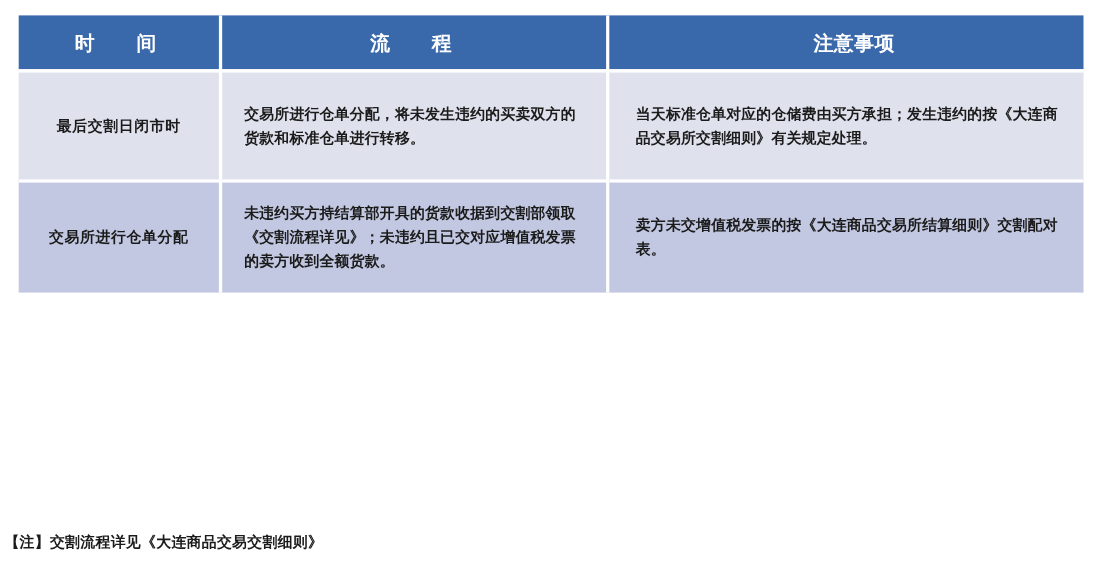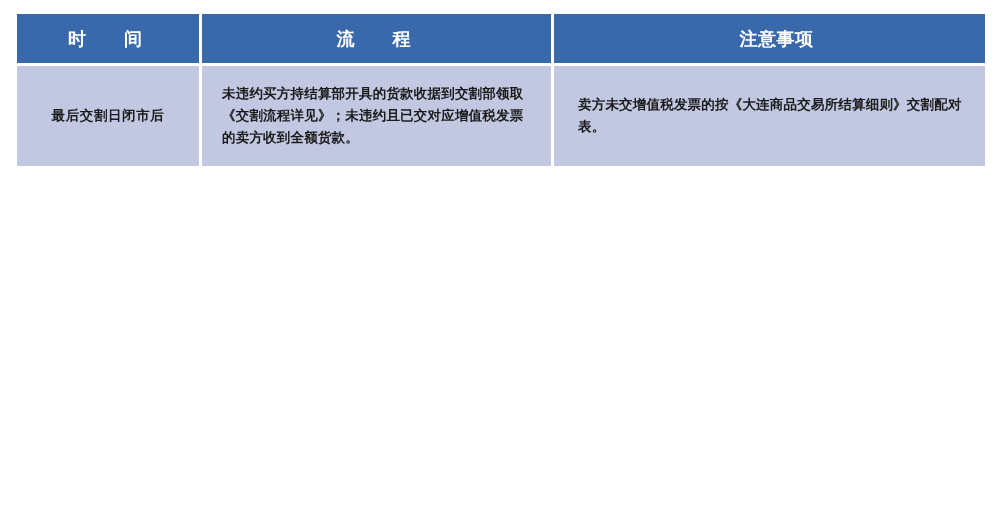--- a/index.html
+++ b/index.html
@@ -135,6 +135,11 @@
 
 
 
+        <tr class="row-light r3">
+          <td class="cell-time">最后交割日闭市时</td>
+          <td class="cell-proc">交易所进行仓单分配，将未发生违约的买卖双方的货款和标准仓单进行转移。</td>
+          <td class="cell-note">当天标准仓单对应的仓储费由买方承担；发生违约的按《大连商品交易所交割细则》有关规定处理。</td>
+        </tr>
 
         <tr class="row-dark r4">
           <td class="cell-time">最后交割日闭市后</td>

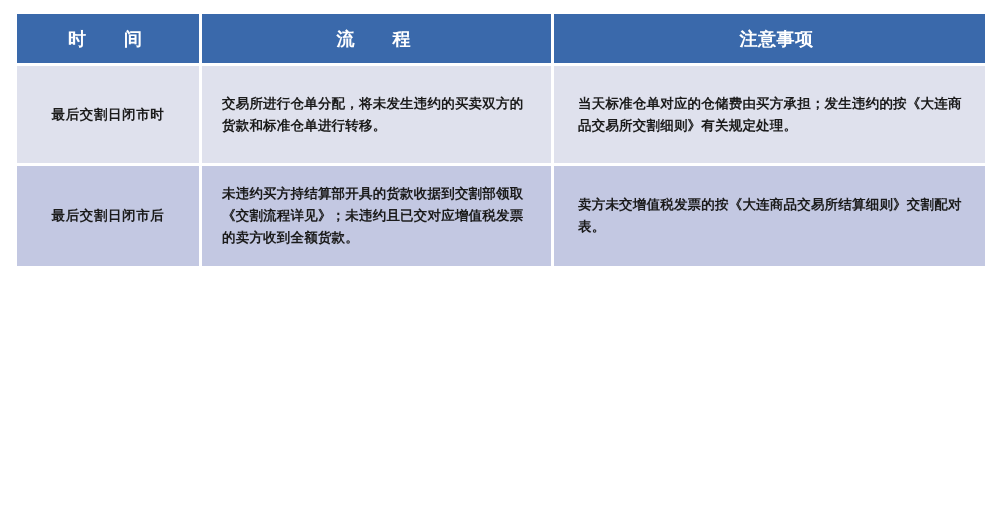--- a/index.html
+++ b/index.html
@@ -142,7 +142,7 @@
         </tr>
 
         <tr class="row-dark r4">
-          <td class="cell-time">最后交割日闭市后</td>
+          <td class="cell-time">交易所进行仓单分配</td>
           <td class="cell-proc">未违约买方持结算部开具的货款收据到交割部领取《交割流程详见》；未违约且已交对应增值税发票的卖方收到全额货款。</td>
           <td class="cell-note">卖方未交增值税发票的按《大连商品交易所结算细则》交割配对表。</td>
         </tr>

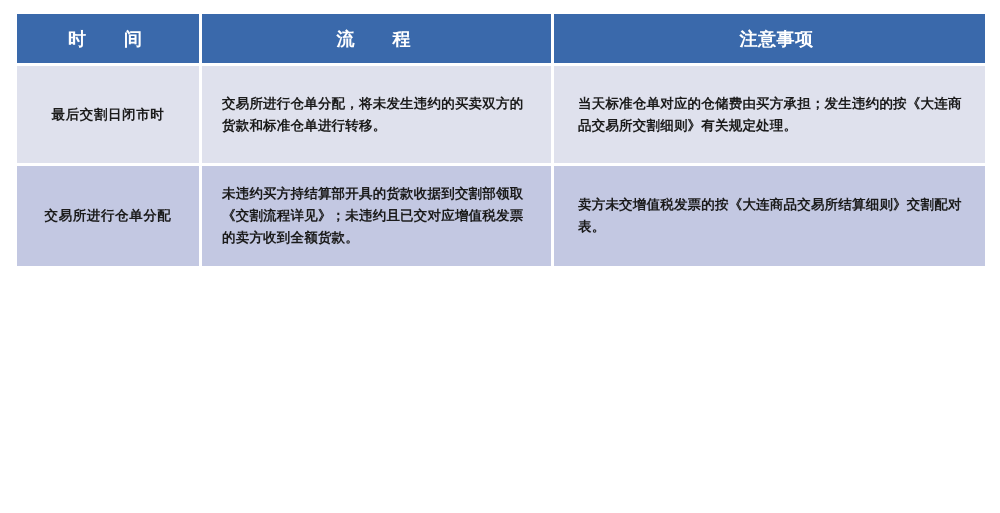--- a/index.html
+++ b/index.html
@@ -151,6 +151,7 @@
     </table>
   </div>
 
+  <div class="footnote">【注】交割流程详见《大连商品交易交割细则》</div>
 
 </div>
 

